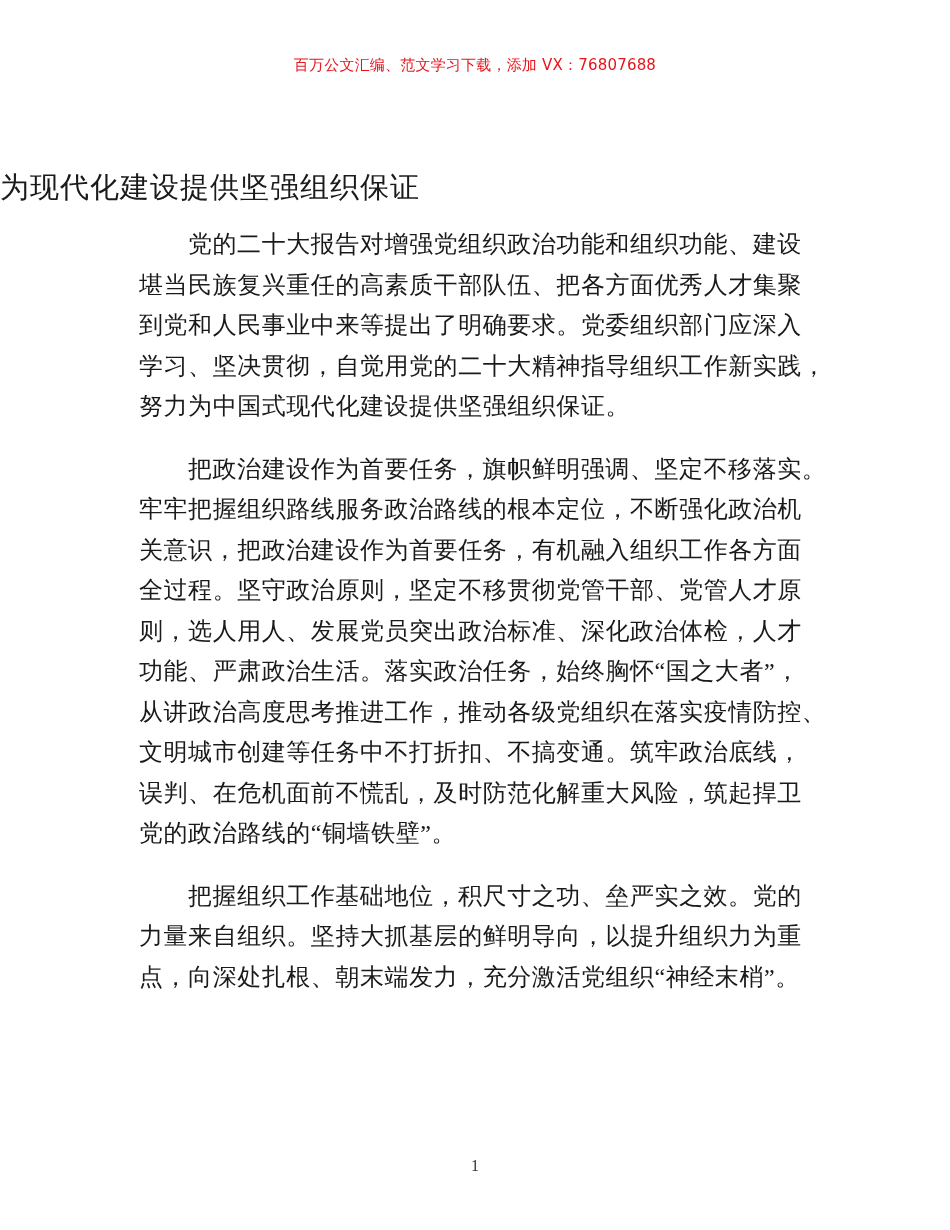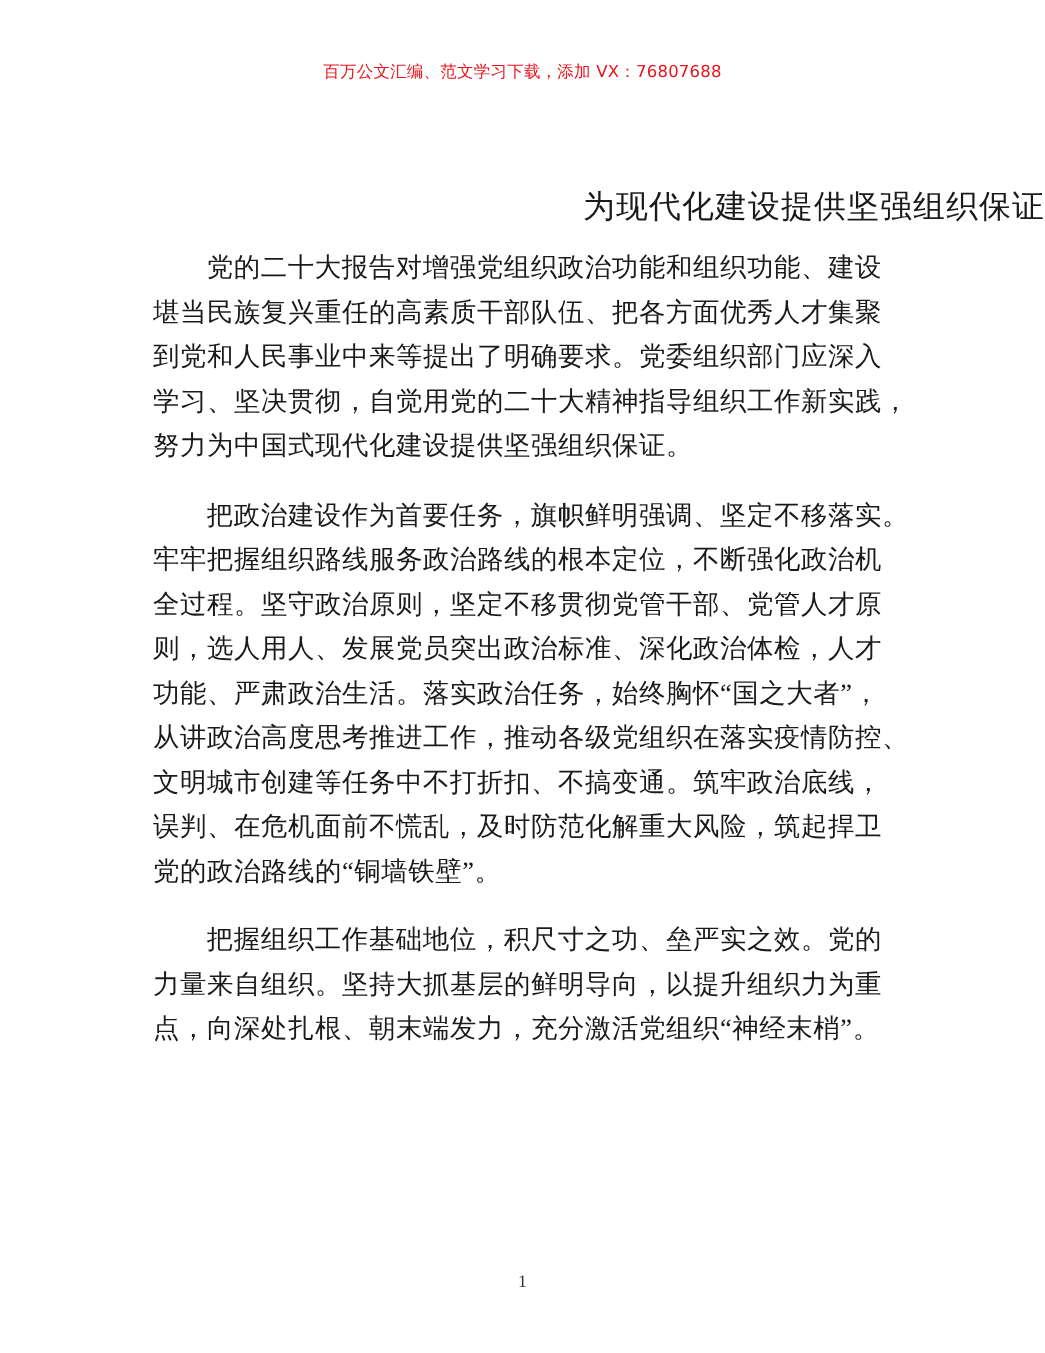--- a/index.html
+++ b/index.html
@@ -14,7 +14,7 @@
   }
   .title {
     position: absolute; top: 168px; left: 0; width: 950px;
-    text-align: right; color: #1a1a1a; font-size: 29px; letter-spacing: 1px;
+    text-align: left; color: #1a1a1a; font-size: 29px; letter-spacing: 1px;
   }
   .body-text { position: absolute; left: 139px; top: 224px; width: 700px; color: #1a1a1a; font-family: Liberation Serif, serif; }
   .line {

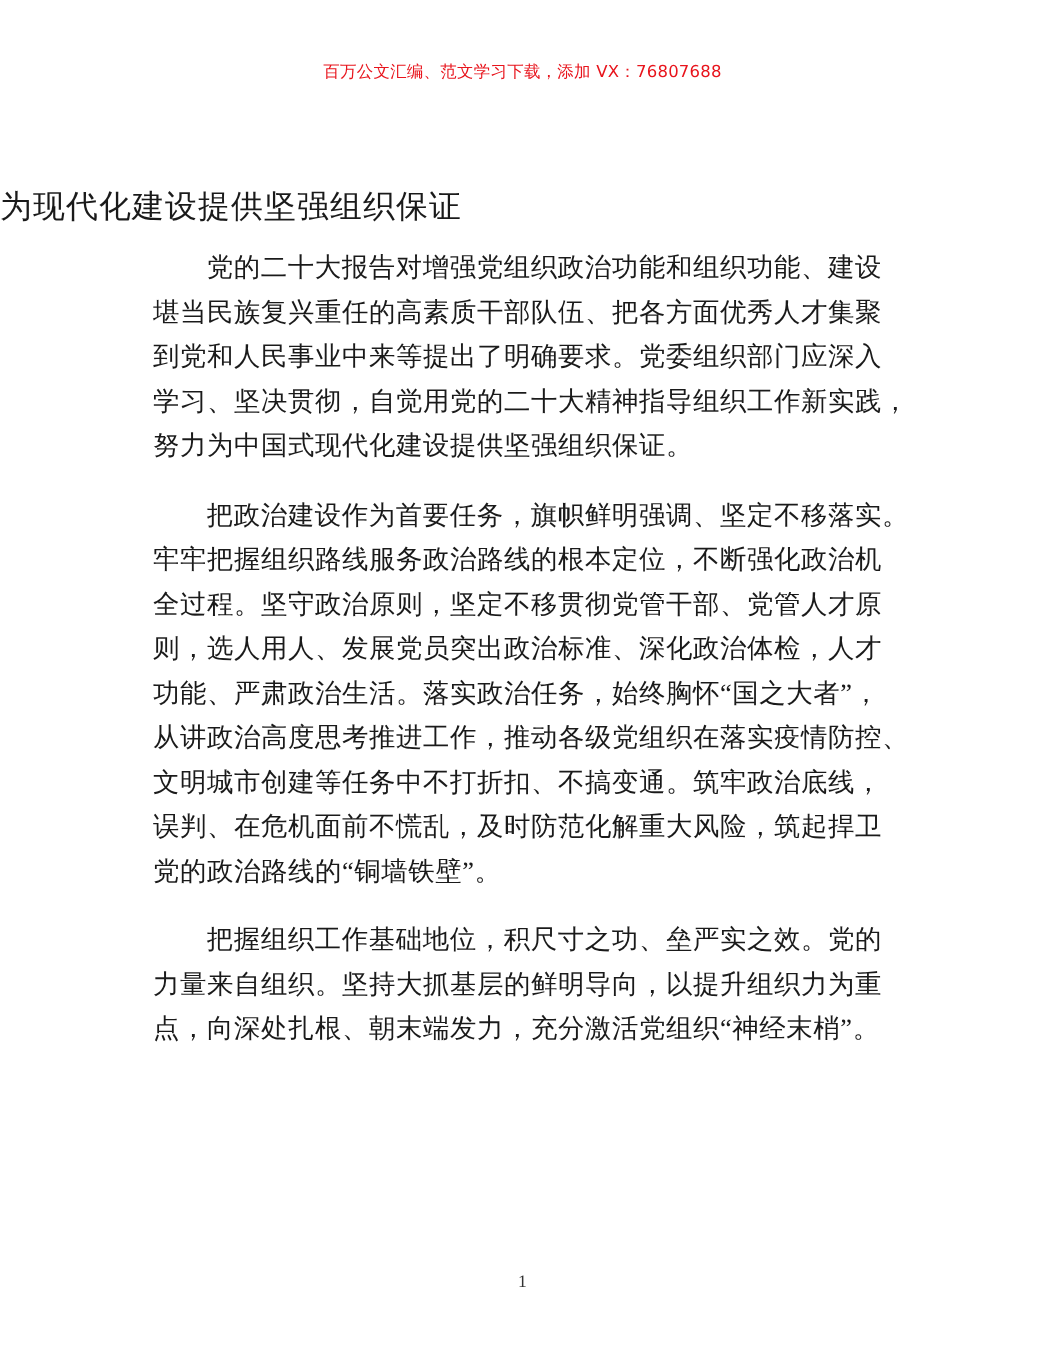--- a/index.html
+++ b/index.html
@@ -47,6 +47,7 @@
   <div>
     <div class="line indent">把政治建设作为首要任务，旗帜鲜明强调、坚定不移落实。</div>
     <div class="line">牢牢把握组织路线服务政治路线的根本定位，不断强化政治机</div>
+    <div class="line">关意识，把政治建设作为首要任务，有机融入组织工作各方面</div>
     <div class="line">全过程。坚守政治原则，坚定不移贯彻党管干部、党管人才原</div>
     <div class="line">则，选人用人、发展党员突出政治标准、深化政治体检，人才</div>
     <div class="line">功能、严肃政治生活。落实政治任务，始终胸怀“国之大者”，</div>

